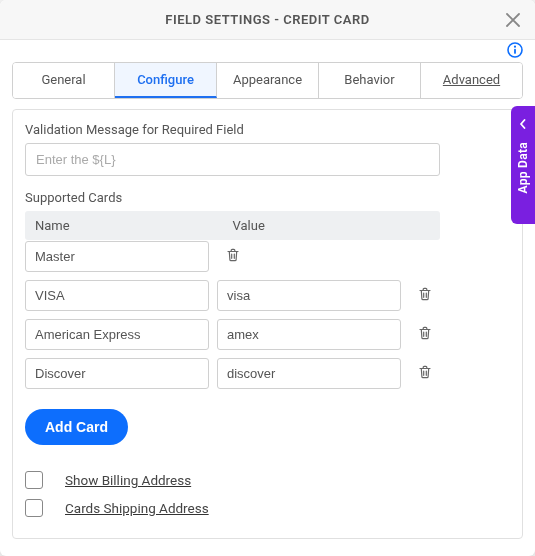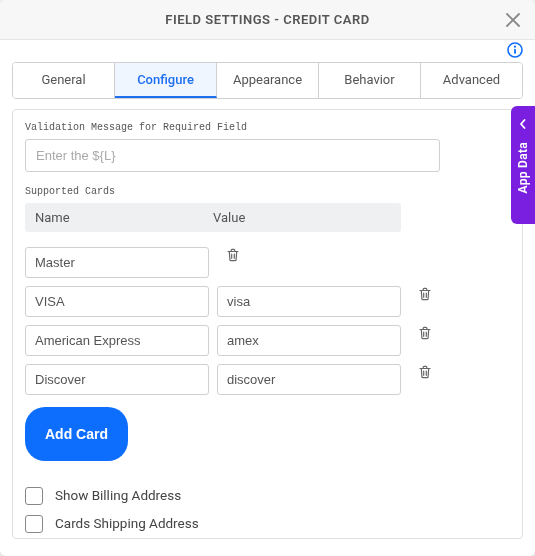--- a/index.html
+++ b/index.html
@@ -79,7 +79,7 @@
     color: #555;
     border-right: 1px solid #d0d0d0;
   }
-  .tab:last-child { border-right: none; }
+  .tab:last-child { border-right: none; text-decoration: underline; }
   .tab.active {
     color: #1e6ff0;
     border-bottom: 2px solid #1e6ff0;

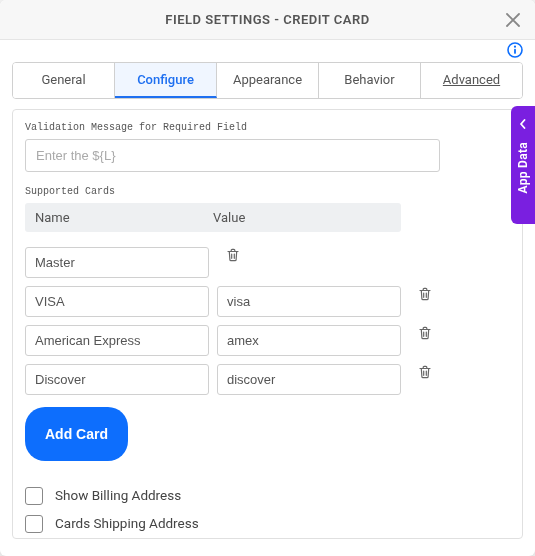--- a/index.html
+++ b/index.html
@@ -95,10 +95,9 @@
     position: relative;
   }
   .field-label {
-    font-size: 10px;
+    font-size: 13px;
     color: #555;
     margin-bottom: 6px;
-    font-family: Liberation Mono, monospace;
   }
   .text-input {
     width: 100%;

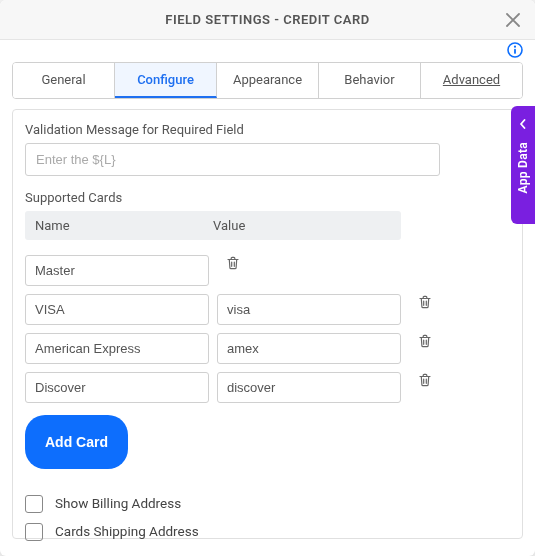--- a/index.html
+++ b/index.html
@@ -117,8 +117,8 @@
     padding: 7px 10px;
     font-size: 13px;
     color: #555;
-    margin-bottom: 15px;
-    width: 376px;
+    margin-bottom: 1px;
+    width: 415px;
   }
   .cards-header .col { flex: 1; }
   .card-row {

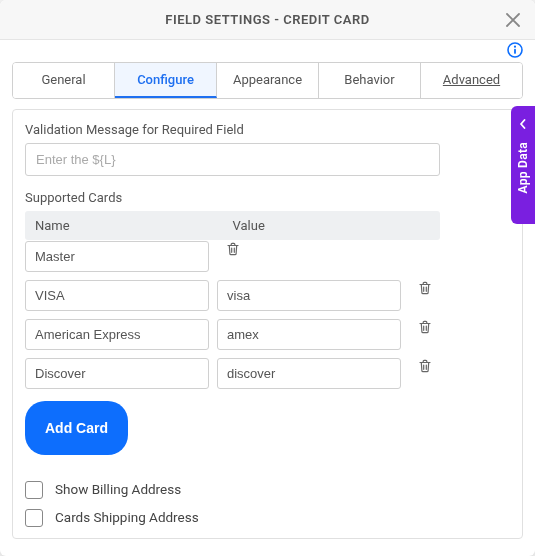--- a/index.html
+++ b/index.html
@@ -123,7 +123,7 @@
   .cards-header .col { flex: 1; }
   .card-row {
     display: flex;
-    align-items: flex-start;
+    align-items: center;
     gap: 8px;
     margin-bottom: 8px;
   }

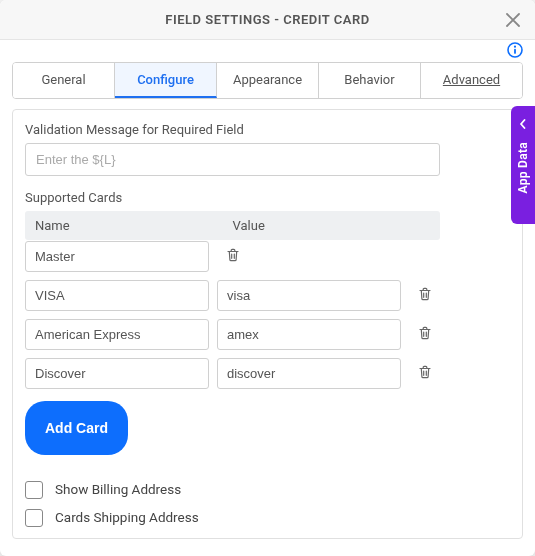--- a/index.html
+++ b/index.html
@@ -154,11 +154,11 @@
     color: #fff;
     border: none;
     border-radius: 20px;
-    padding: 19px 20px;
+    padding: 10px 20px;
     font-size: 14px;
     font-weight: 600;
     cursor: pointer;
-    margin-top: 4px;
+    margin-top: 12px;
   }
   .checkboxes { margin-top: 26px; }
   .chk-row {

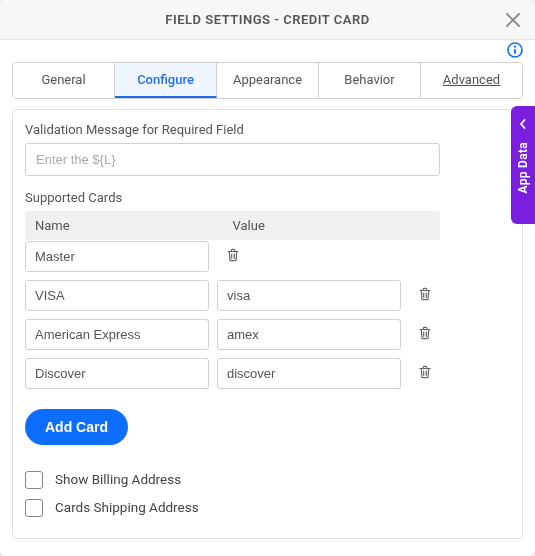--- a/index.html
+++ b/index.html
@@ -163,9 +163,10 @@
   .checkboxes { margin-top: 26px; }
   .chk-row {
     display: flex;
-    align-items: flex-start;
-    gap: 12px;
+    align-items: center;
+    gap: 22px;
     margin-bottom: 10px;
+    text-decoration: underline;
   }
   .chk {
     width: 18px;

